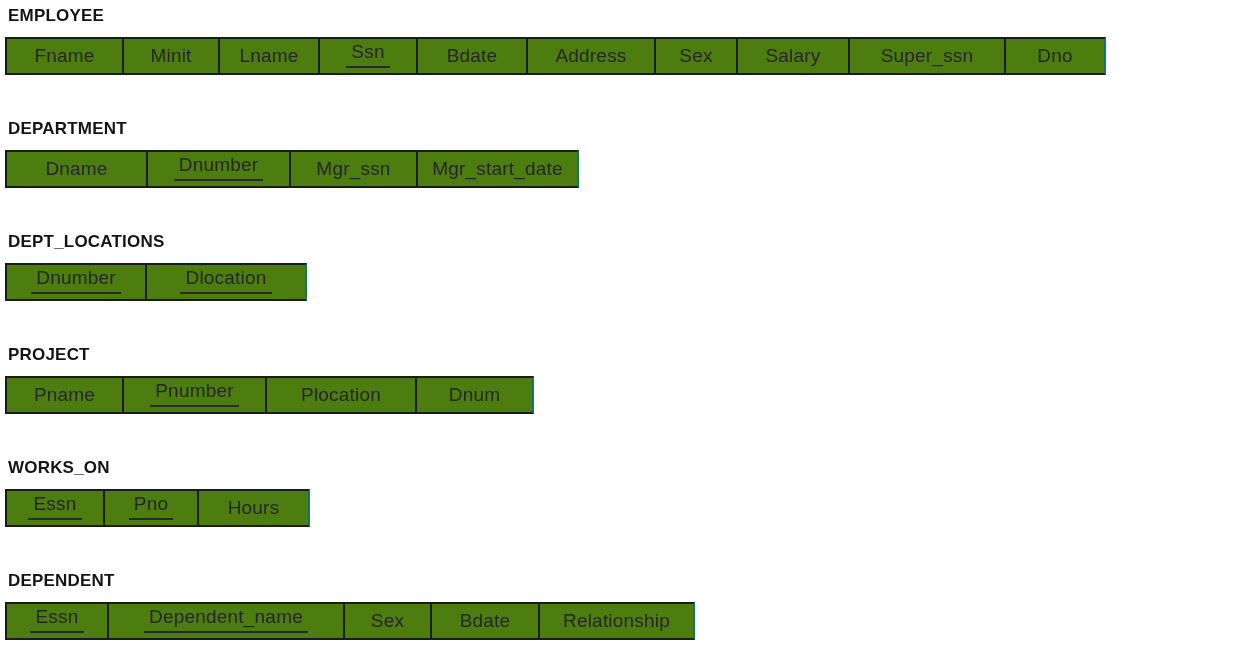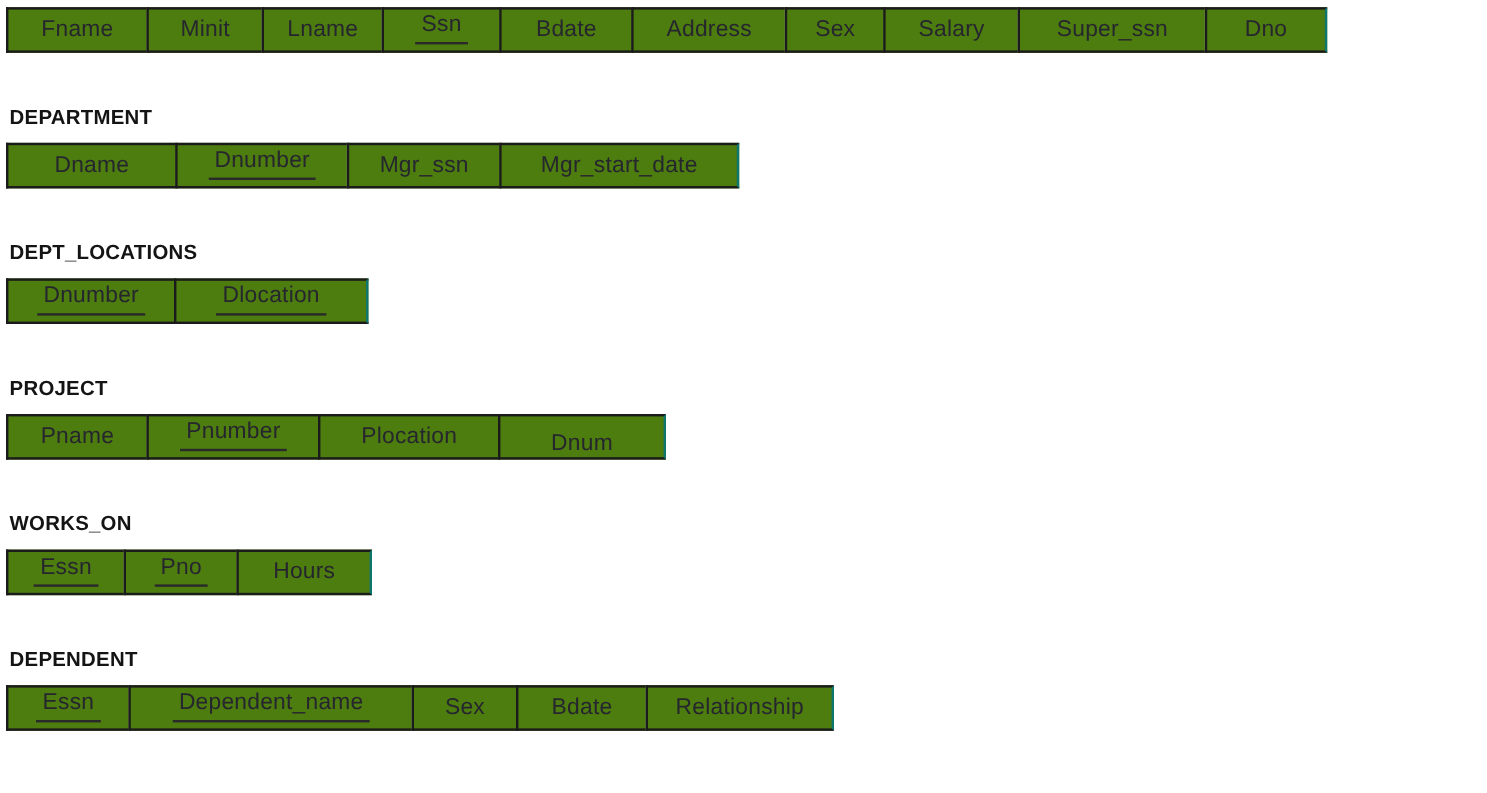--- a/index.html
+++ b/index.html
@@ -63,6 +63,7 @@
 
 <div class="diagram" id="diagram">
     <section class="table-section">
+      <h2 class="table-title">EMPLOYEE</h2>
       <div class="attr-row">
         <div class="attr-cell" style="width: 117px;">
           <span class="attr-label">Fname</span>

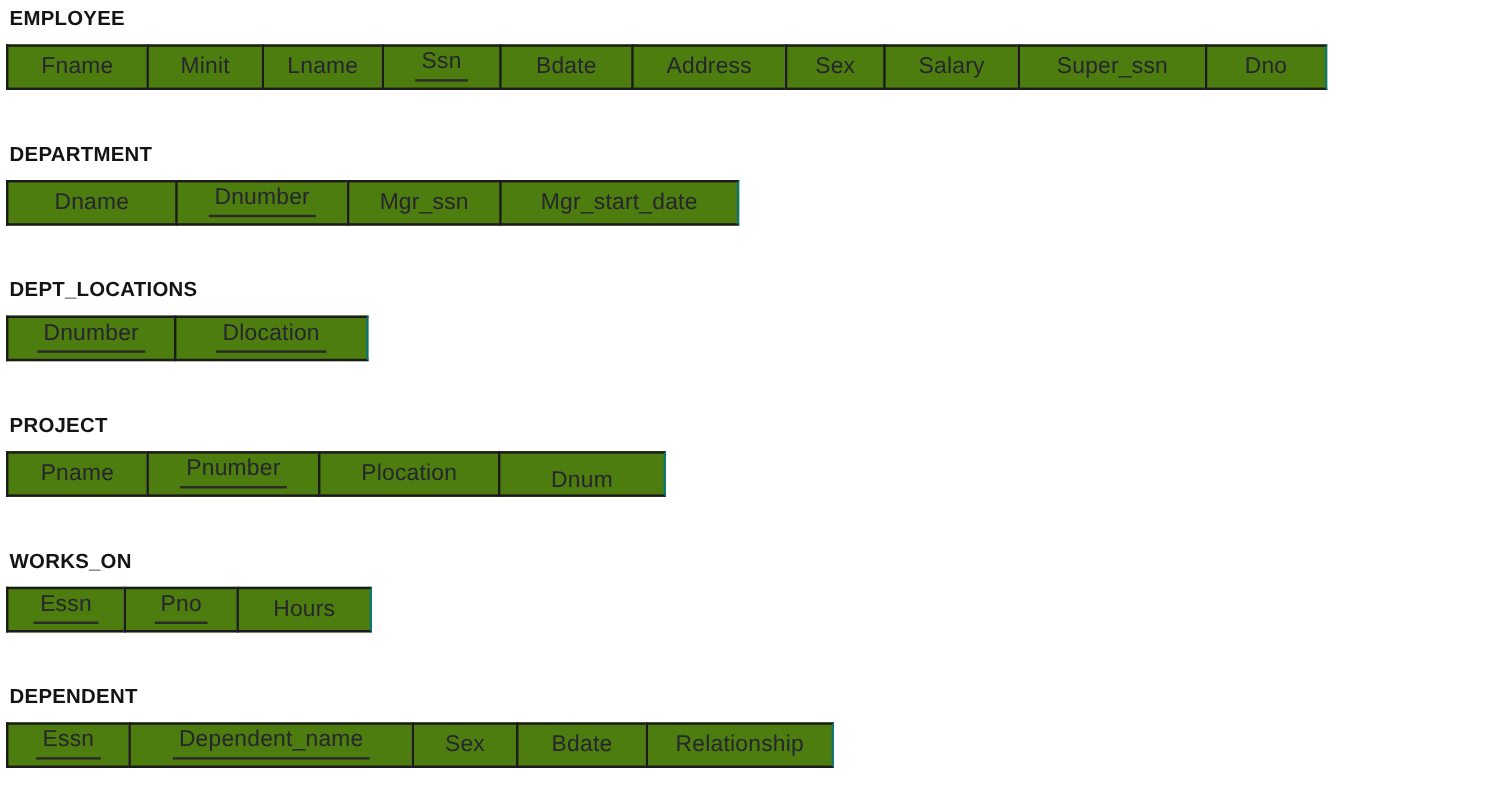--- a/index.html
+++ b/index.html
@@ -109,7 +109,7 @@
         <div class="attr-cell" style="width: 127px;">
           <span class="attr-label">Mgr_ssn</span>
         </div>
-        <div class="attr-cell" style="width: 200px;">
+        <div class="attr-cell" style="width: 163px;">
           <span class="attr-label">Mgr_start_date</span>
         </div>
       </div>

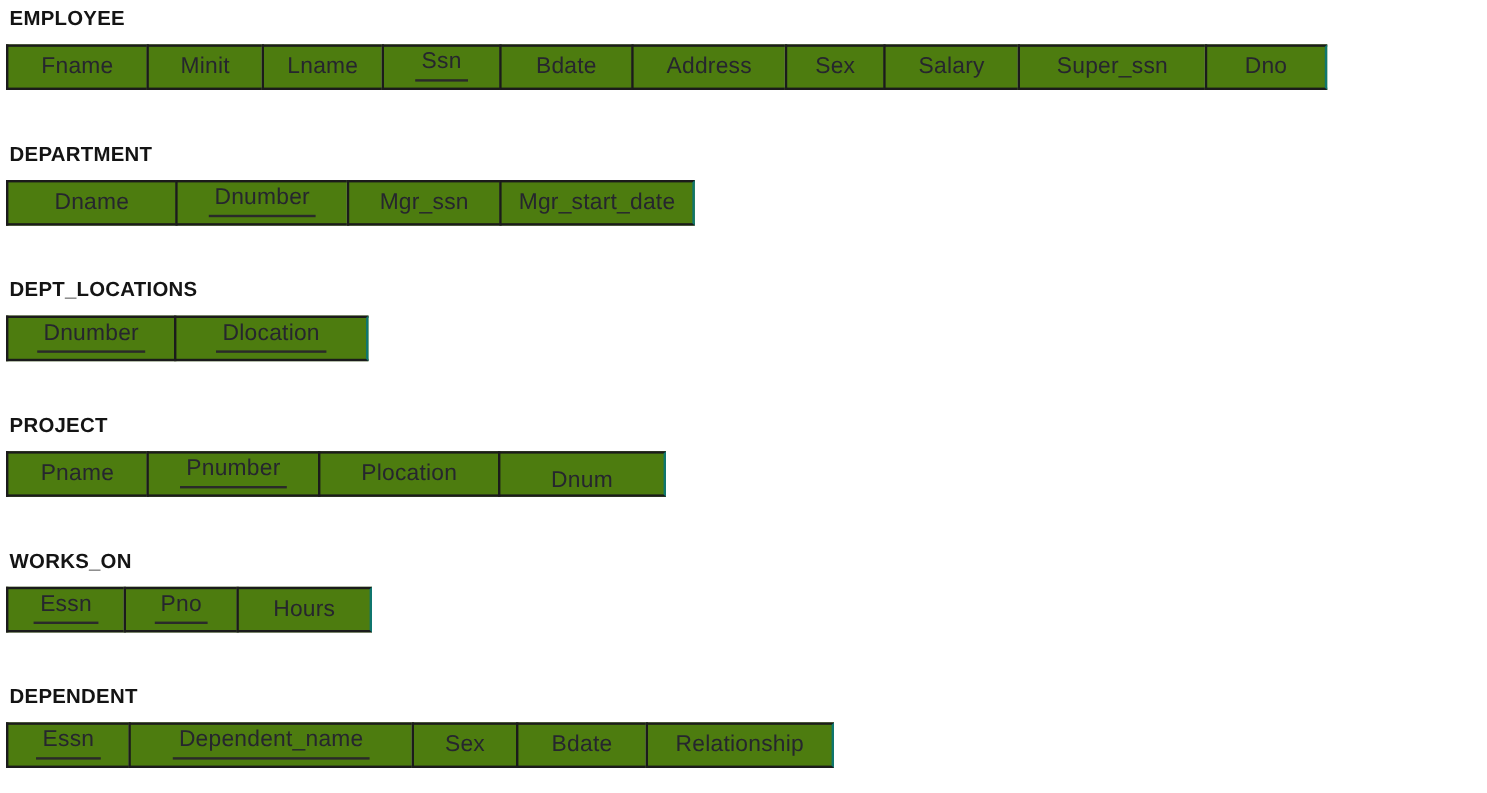--- a/index.html
+++ b/index.html
@@ -137,7 +137,7 @@
         <div class="attr-cell" style="width: 150px; justify-content: center;">
           <span class="attr-label">Plocation</span>
         </div>
-        <div class="attr-cell" style="width: 140px; align-items: flex-end;">
+        <div class="attr-cell" style="width: 119px;">
           <span class="attr-label">Dnum</span>
         </div>
       </div>

